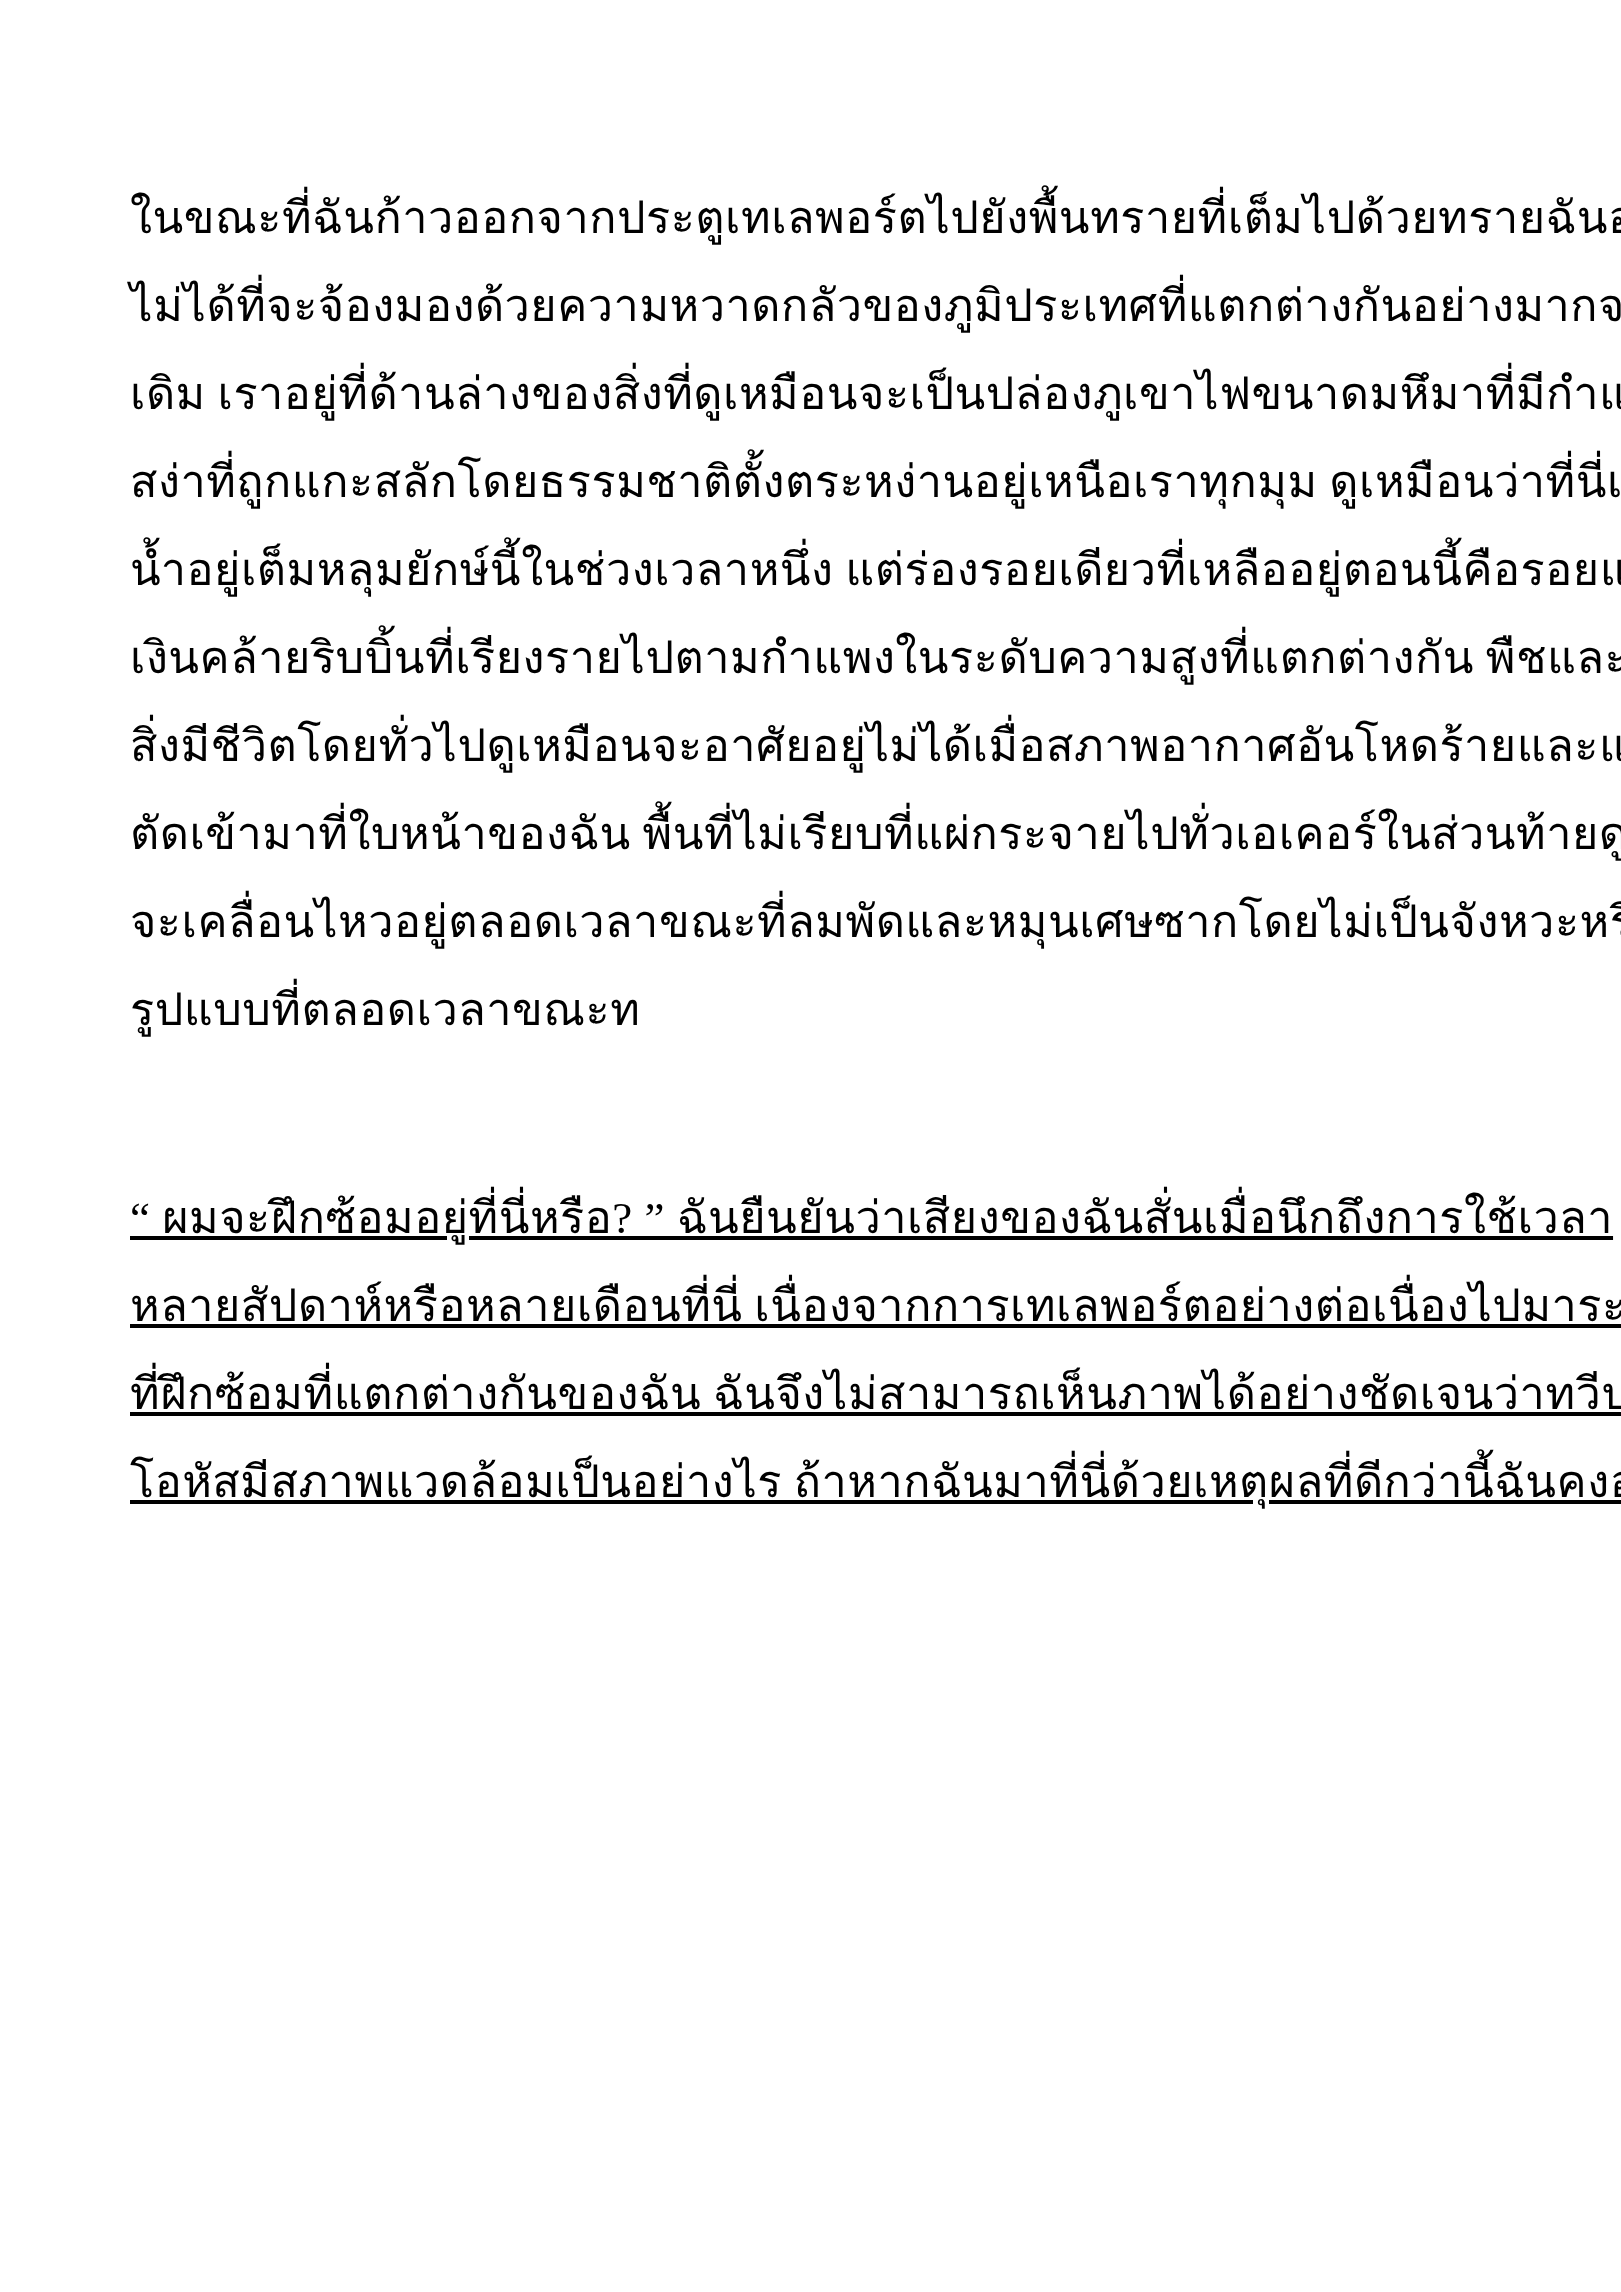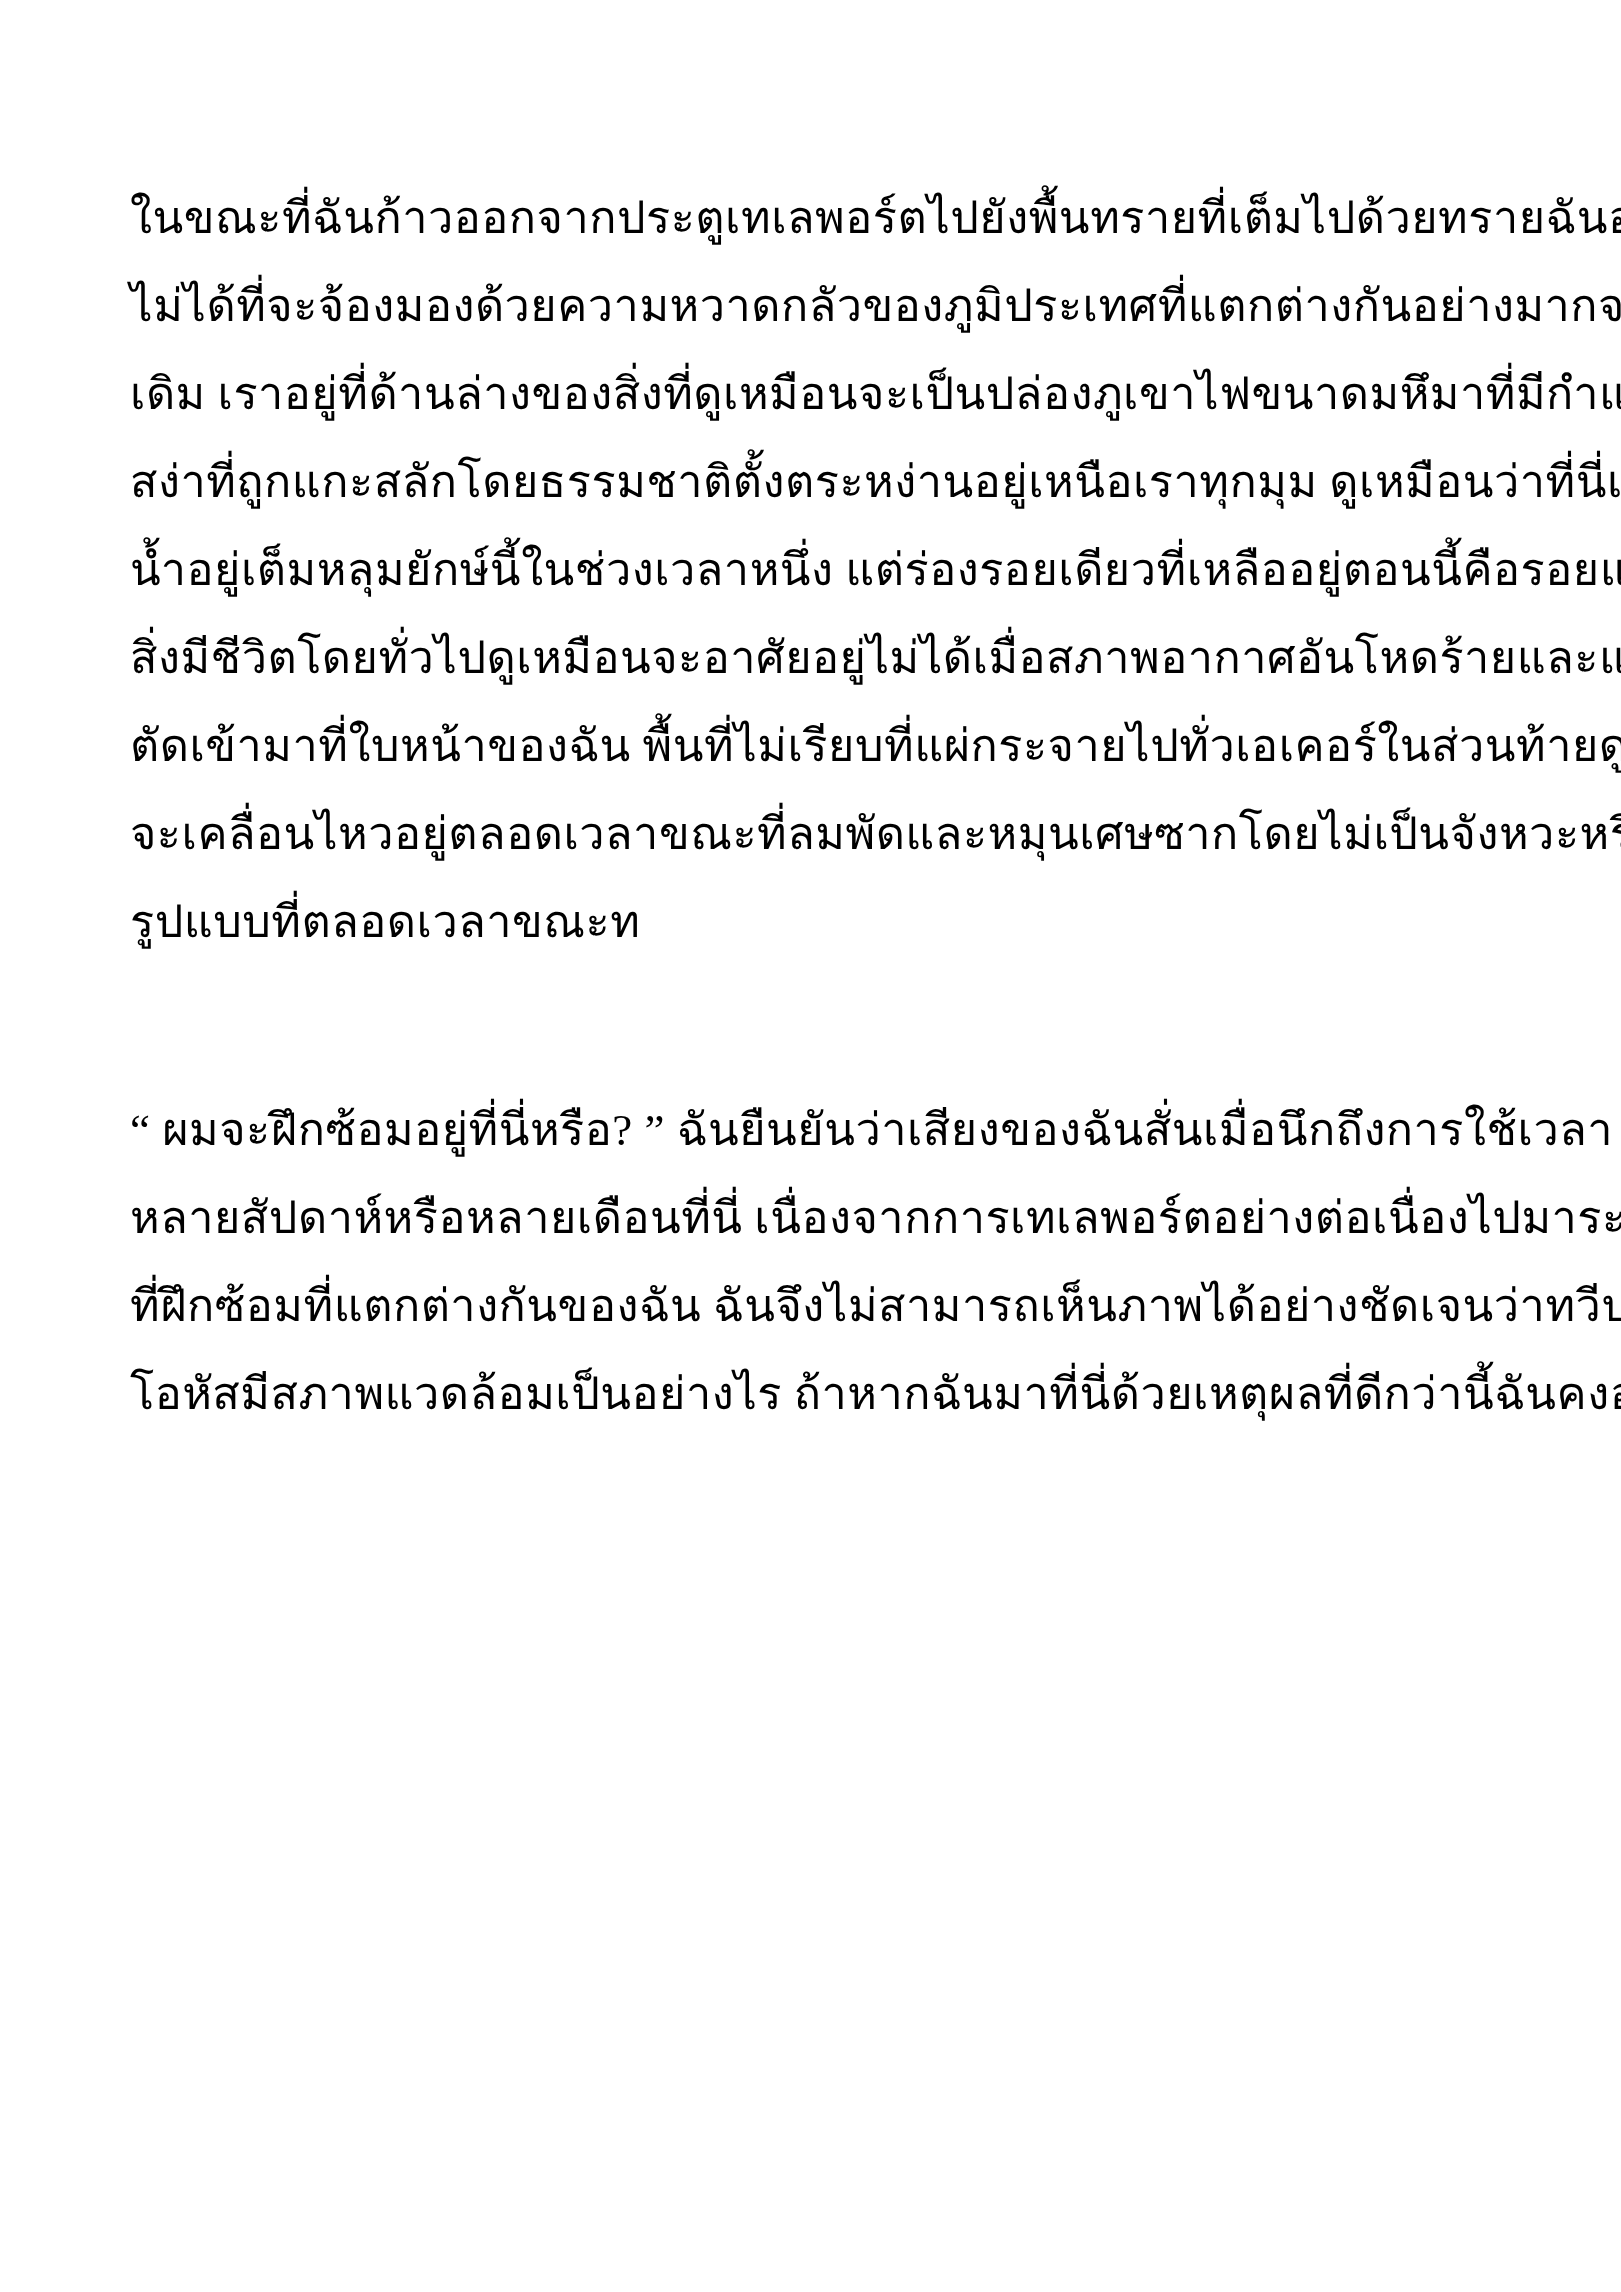--- a/index.html
+++ b/index.html
@@ -49,6 +49,7 @@
       <div class="text-line">เดิม เราอยู่ที่ด้านล่างของสิ่งที่ดูเหมือนจะเป็นปล่องภูเขาไฟขนาดมหึมาที่มีกำแพงสูง</div>
       <div class="text-line">สง่าที่ถูกแกะสลักโดยธรรมชาติตั้งตระหง่านอยู่เหนือเราทุกมุม ดูเหมือนว่าที่นี่เคยมี</div>
       <div class="text-line">น้ำอยู่เต็มหลุมยักษ์นี้ในช่วงเวลาหนึ่ง แต่ร่องรอยเดียวที่เหลืออยู่ตอนนี้คือรอยแยกสี</div>
+      <div class="text-line">เงินคล้ายริบบิ้นที่เรียงรายไปตามกำแพงในระดับความสูงที่แตกต่างกัน พืชและ</div>
       <div class="text-line">สิ่งมีชีวิตโดยทั่วไปดูเหมือนจะอาศัยอยู่ไม่ได้เมื่อสภาพอากาศอันโหดร้ายและแห้งแล้ง</div>
       <div class="text-line">ตัดเข้ามาที่ใบหน้าของฉัน พื้นที่ไม่เรียบที่แผ่กระจายไปทั่วเอเคอร์ในส่วนท้ายดูเหมือน</div>
       <div class="text-line">จะเคลื่อนไหวอยู่ตลอดเวลาขณะที่ลมพัดและหมุนเศษซากโดยไม่เป็นจังหวะหรือ</div>

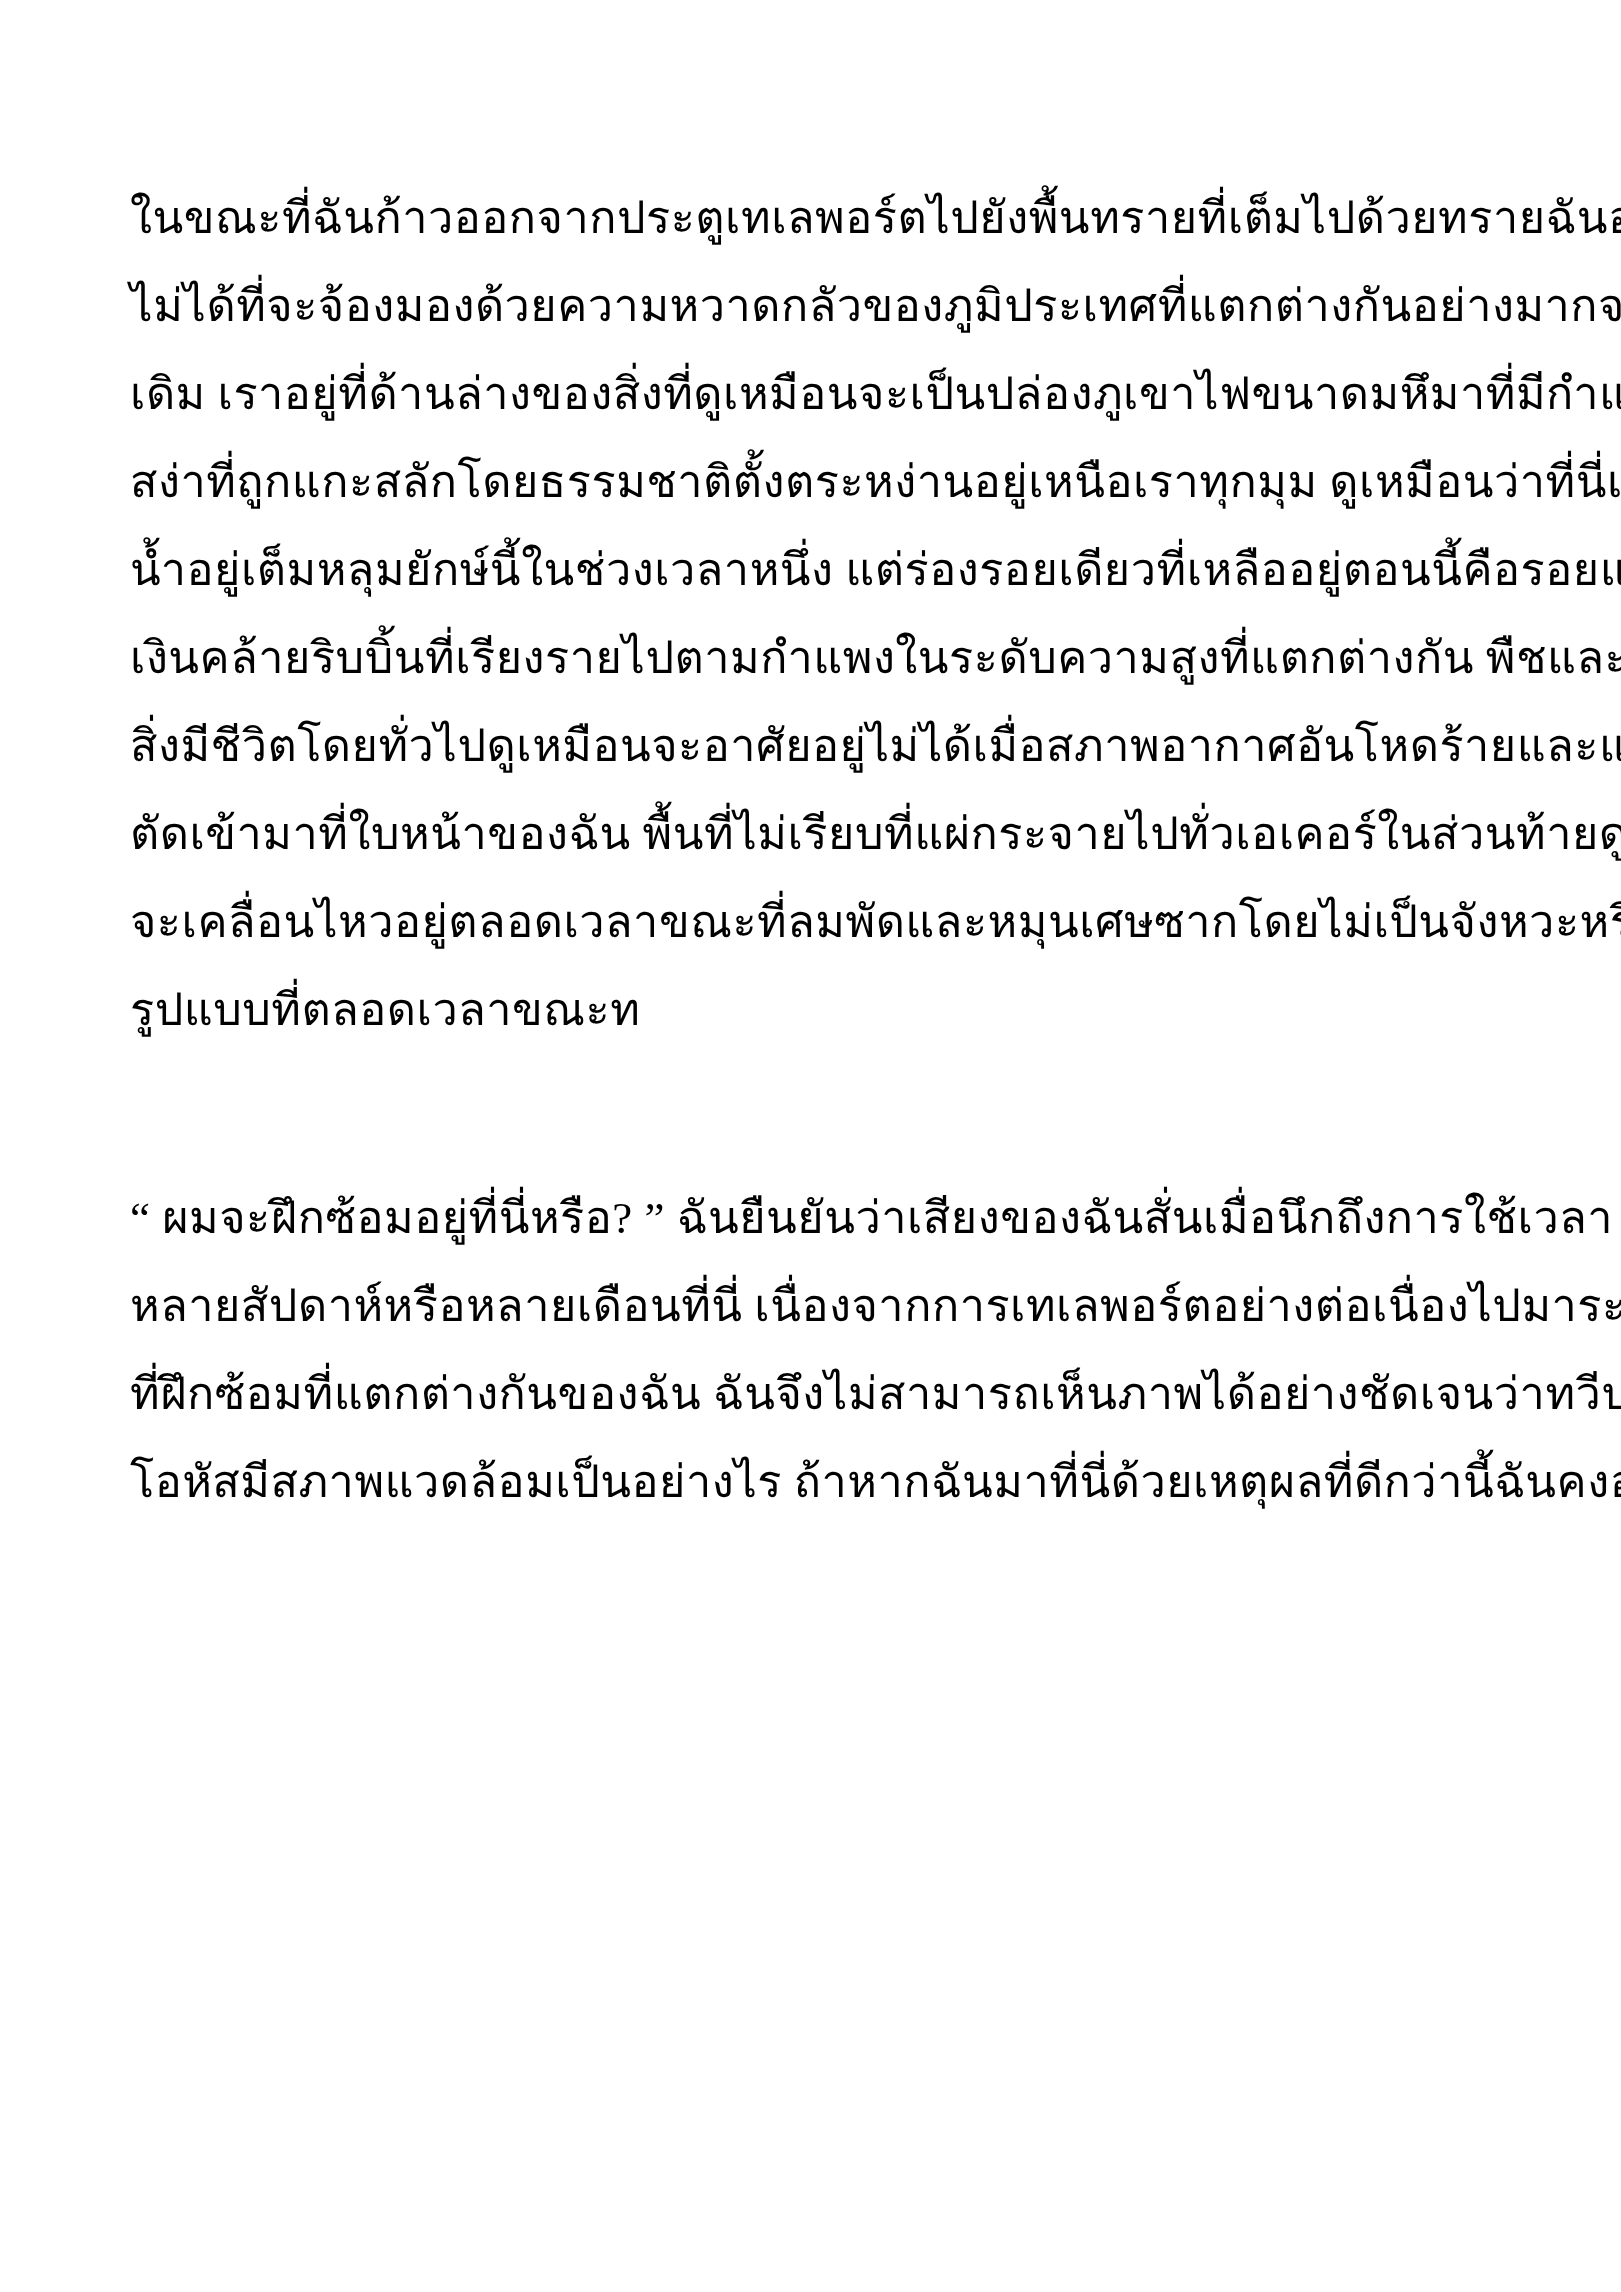--- a/index.html
+++ b/index.html
@@ -28,6 +28,7 @@
   }
   .paragraph + .paragraph {
     margin-top: 120px;
+    text-decoration: underline;
   }
   .text-line {
     font-size: 45px;

